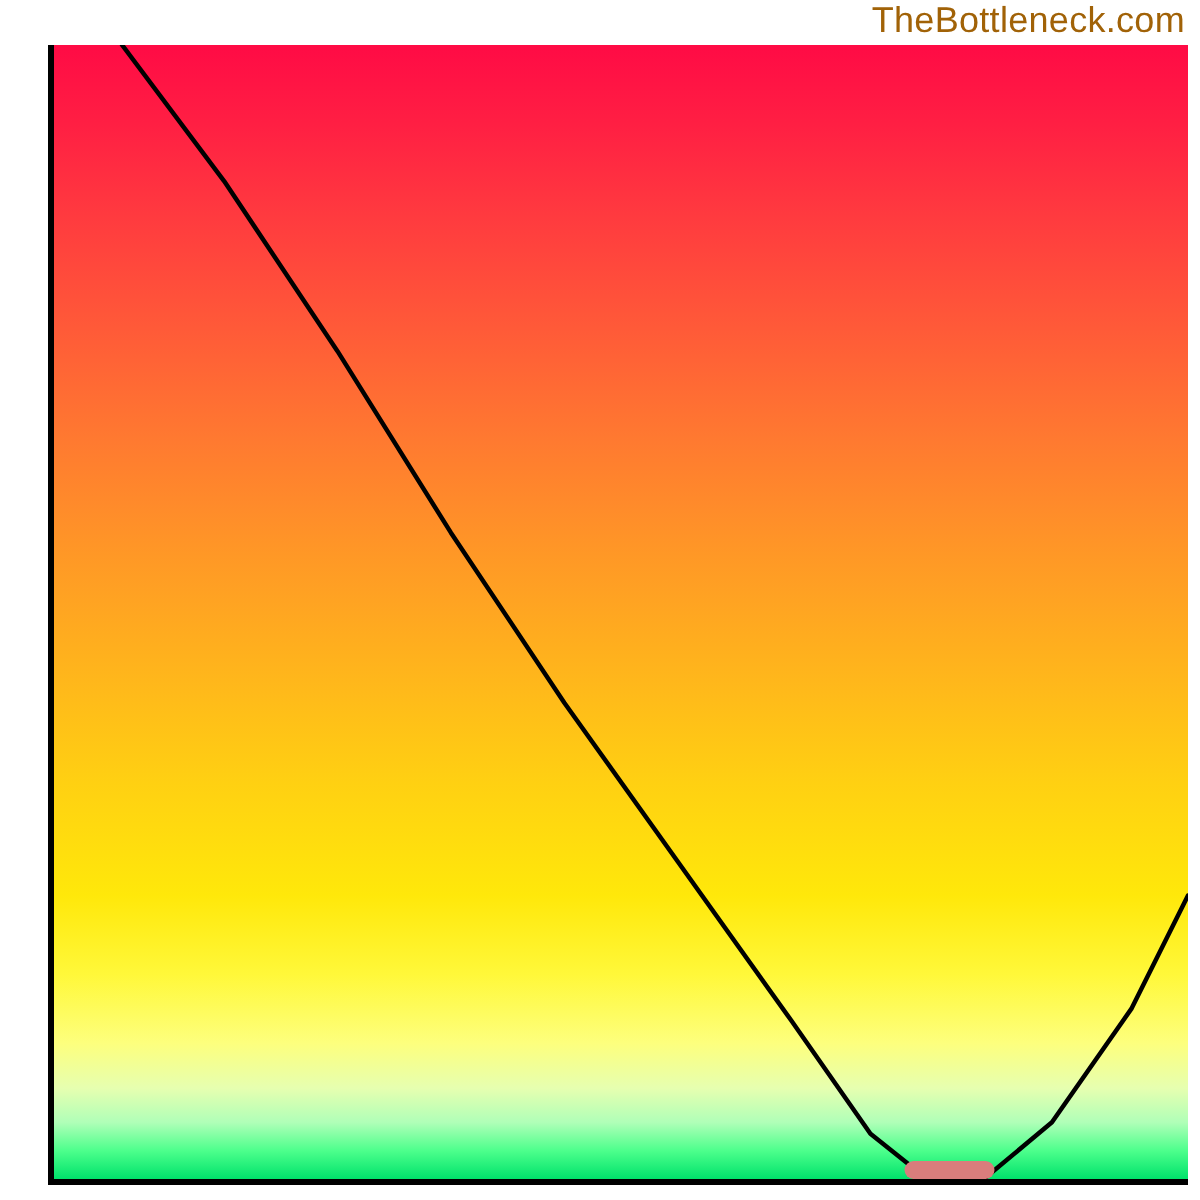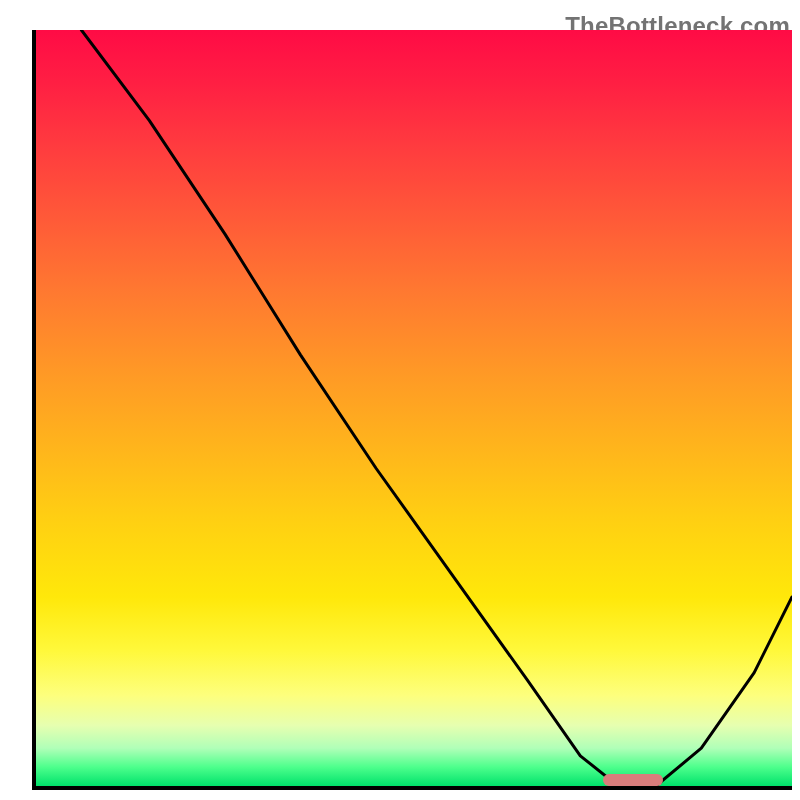--- a/index.html
+++ b/index.html
@@ -17,11 +17,11 @@
   }
   .watermark {
     position: absolute;
-    top: 12px;
+    top: 0;
     right: 10px;
     font-size: 24px;
-    font-weight: bold;
-    color: #737373;
+    font-weight: normal;
+    color: #a16207;
     letter-spacing: 0.2px;
   }
   .plot-area {

